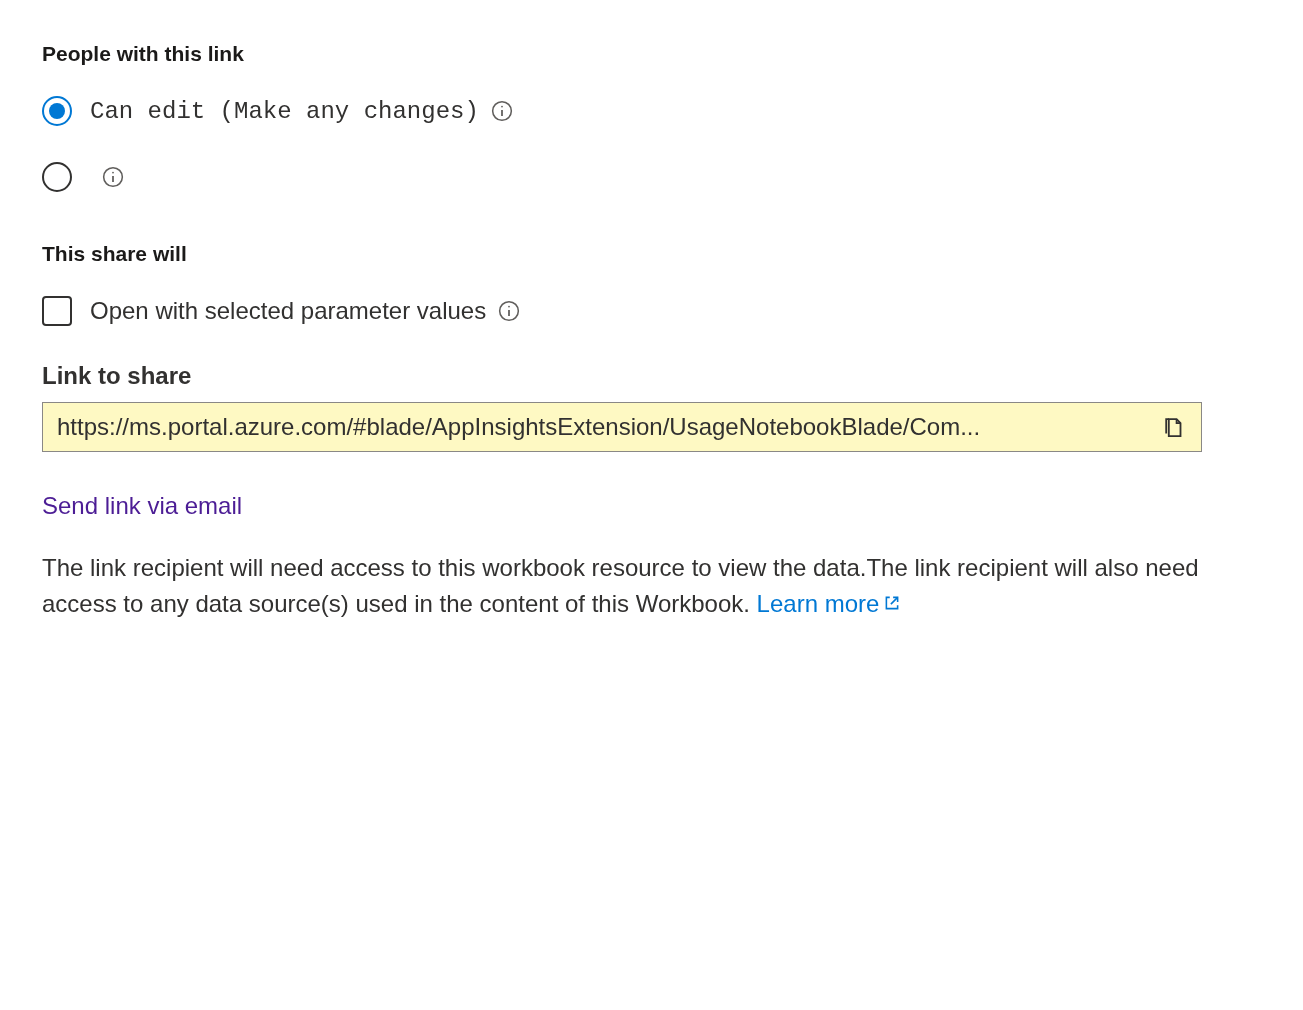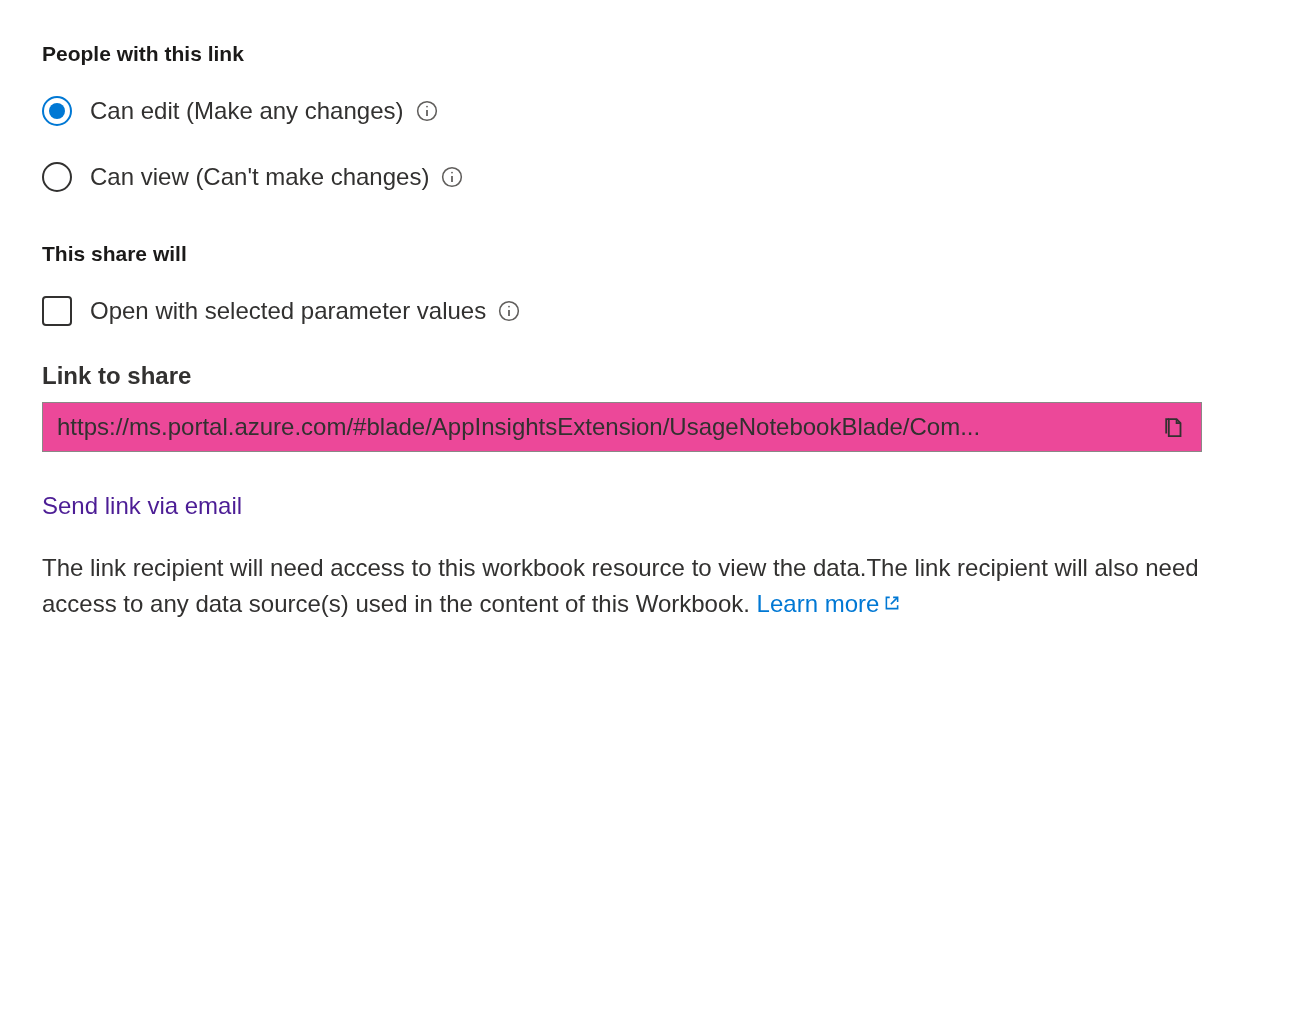--- a/index.html
+++ b/index.html
@@ -22,6 +22,7 @@
     }
     .radio-group {
       margin-bottom: 50px;
+      font-family: Liberation Mono, monospace;
     }
     .radio-option {
       display: flex;

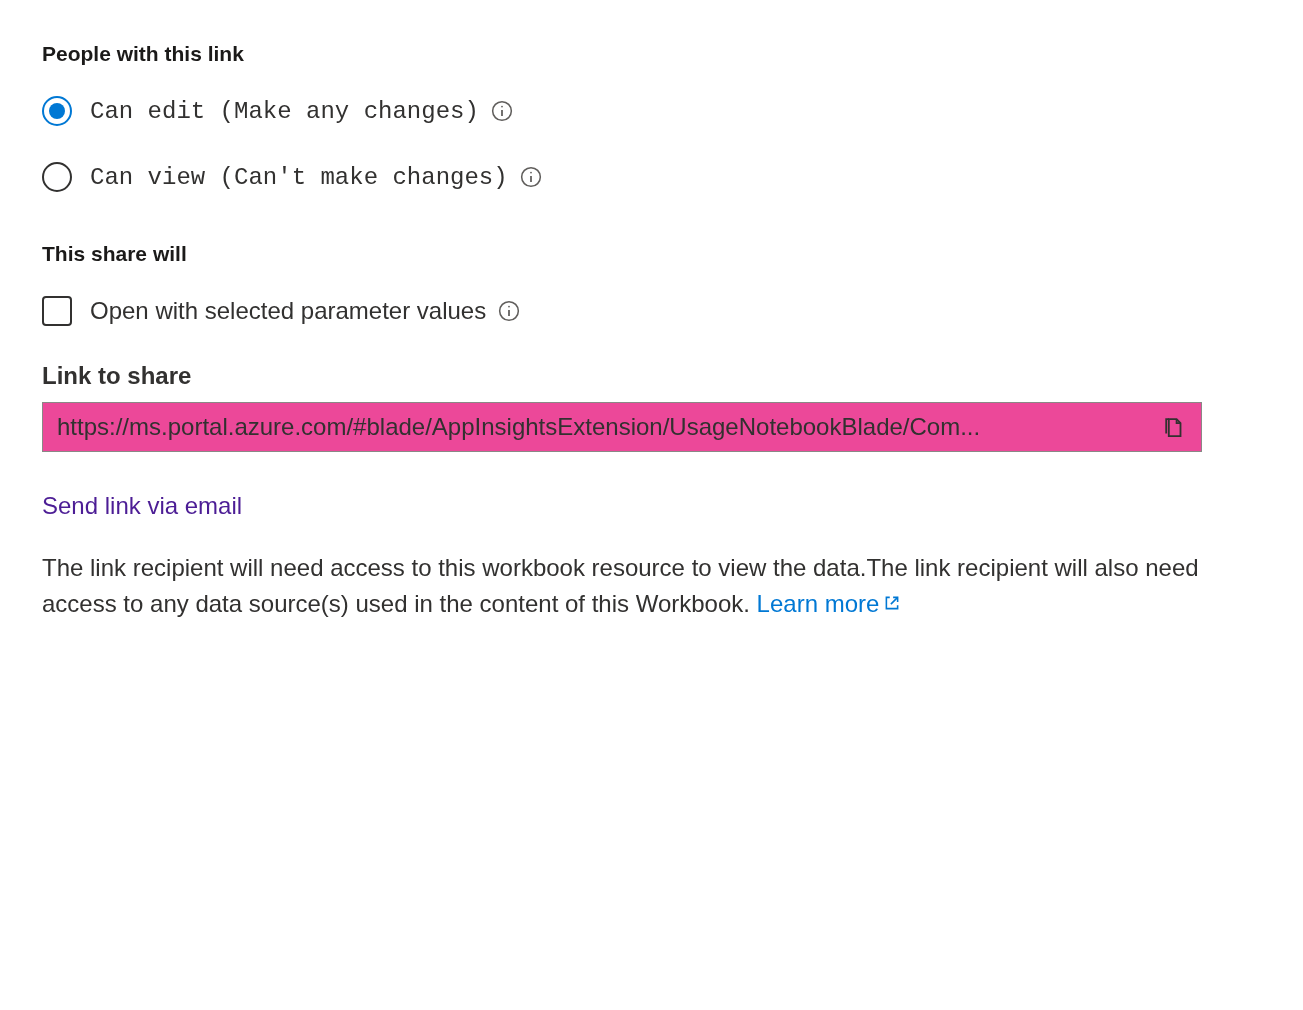--- a/index.html
+++ b/index.html
@@ -174,7 +174,6 @@
 
     <div class="radio-option">
       <div class="radio-circle"></div>
-      <span class="radio-label">Can view (Can't make changes)</span>
       <span class="info-icon">
         <svg viewBox="0 0 20 20" fill="none" stroke="#605e5c" stroke-width="1.4">
           <circle cx="10" cy="10" r="8.5"></circle>

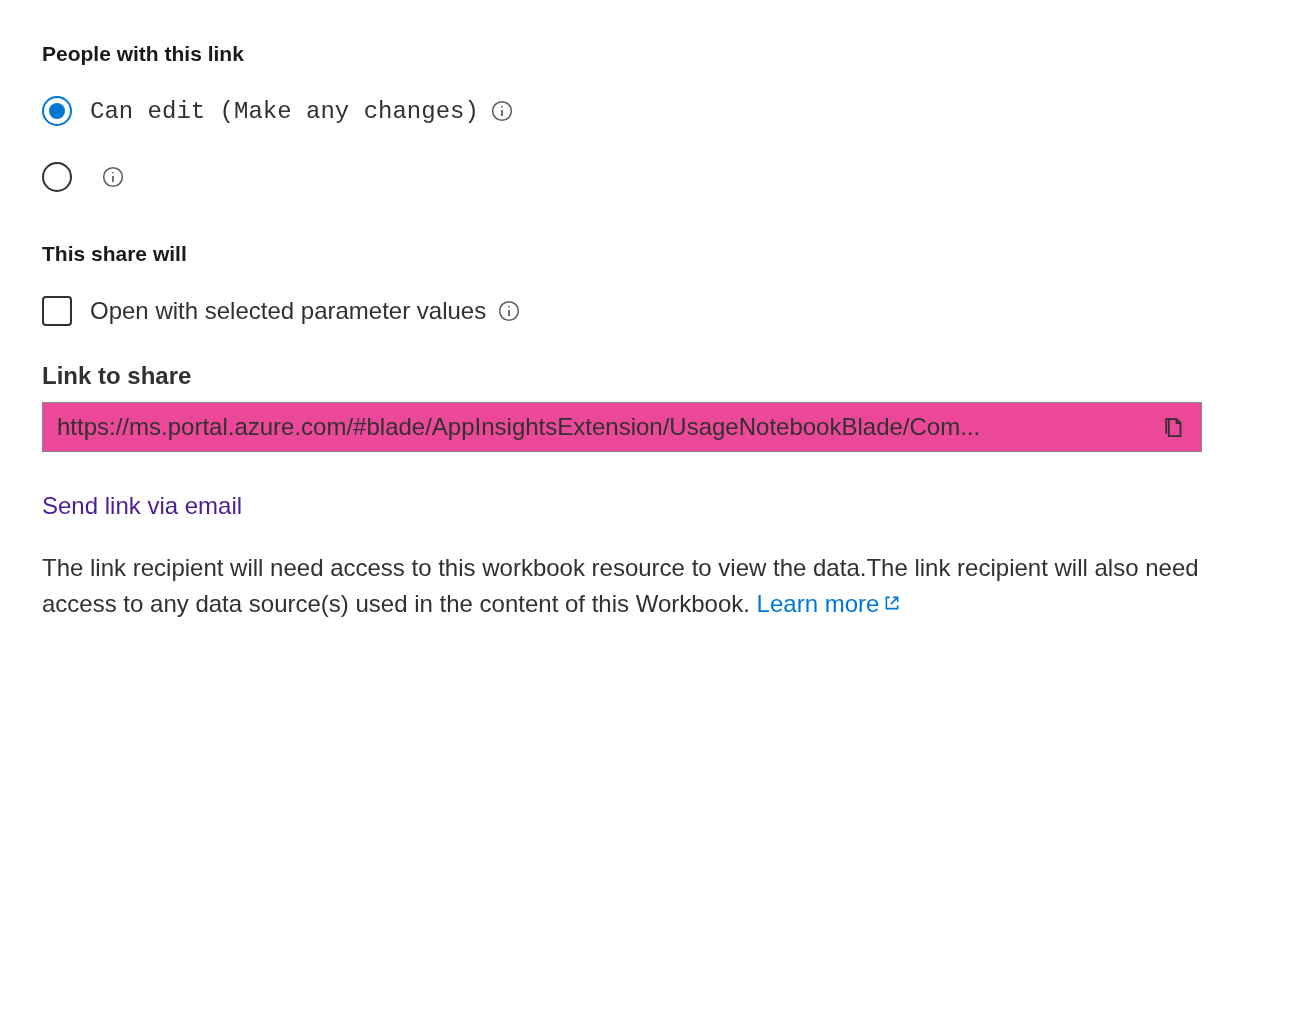--- a/index.html
+++ b/index.html
@@ -91,7 +91,7 @@
       display: flex;
       align-items: center;
       border: 1px solid #8a8886;
-      background: #ec4899;
+      background: #fef9c3;
       padding: 10px 14px;
       margin-bottom: 40px;
       width: 100%;

